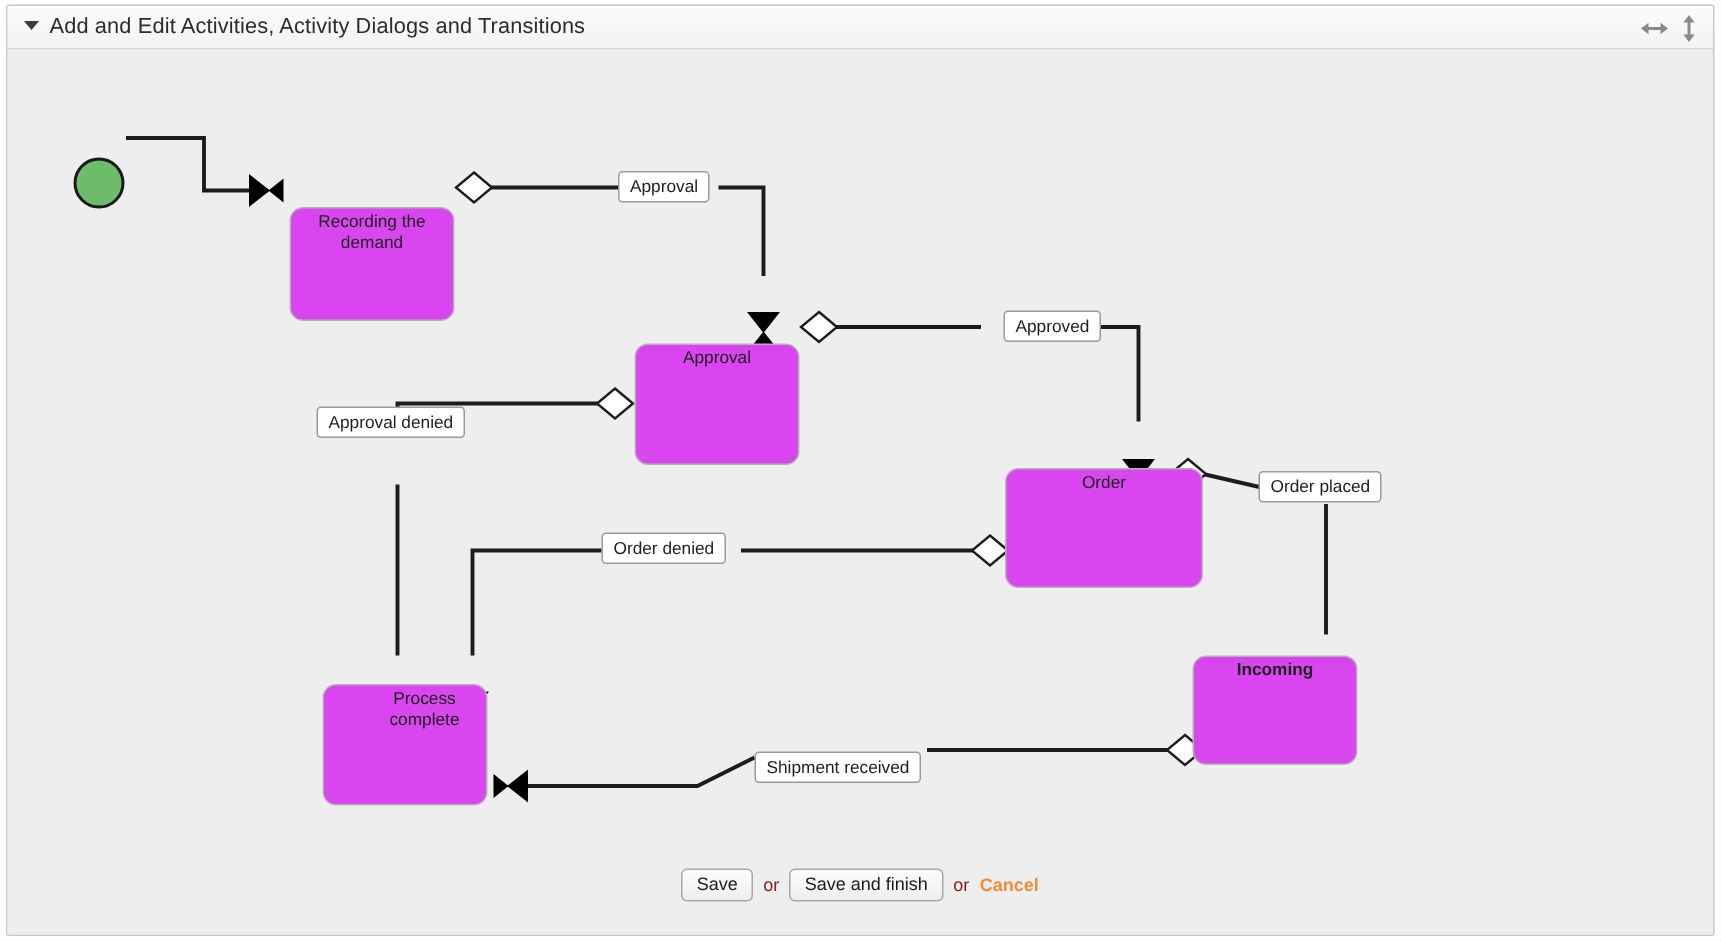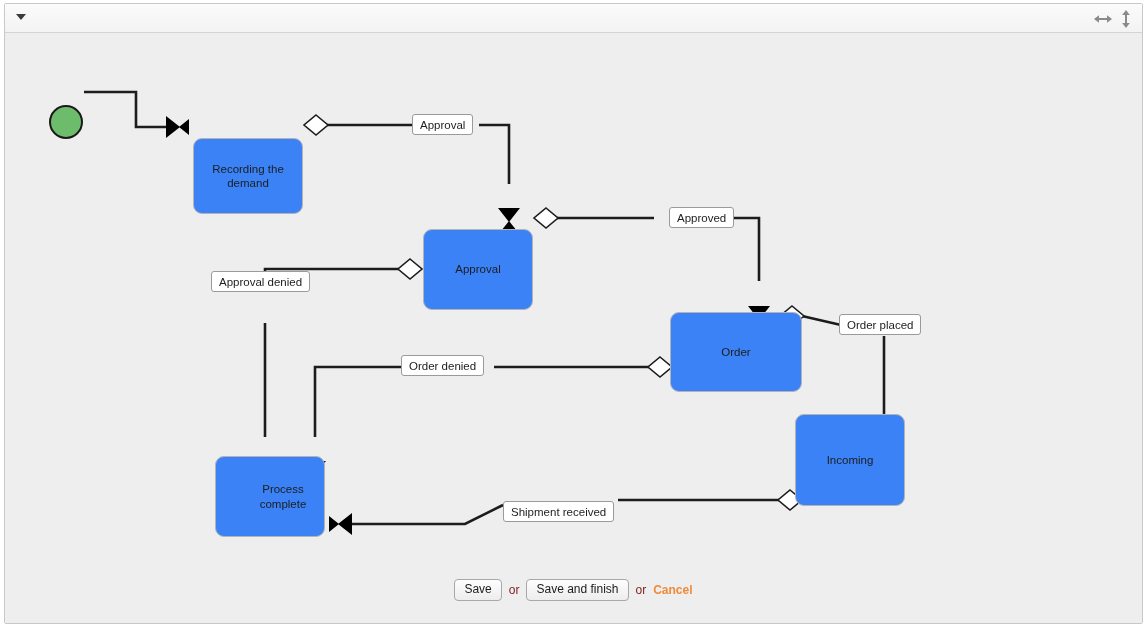--- a/index.html
+++ b/index.html
@@ -170,6 +170,7 @@
 
     <div class="panel-header">
       <div class="collapse-icon"></div>
+      <div class="panel-title">Add and Edit Activities, Activity Dialogs and Transitions</div>
 
       <div class="header-tools">
         <span>

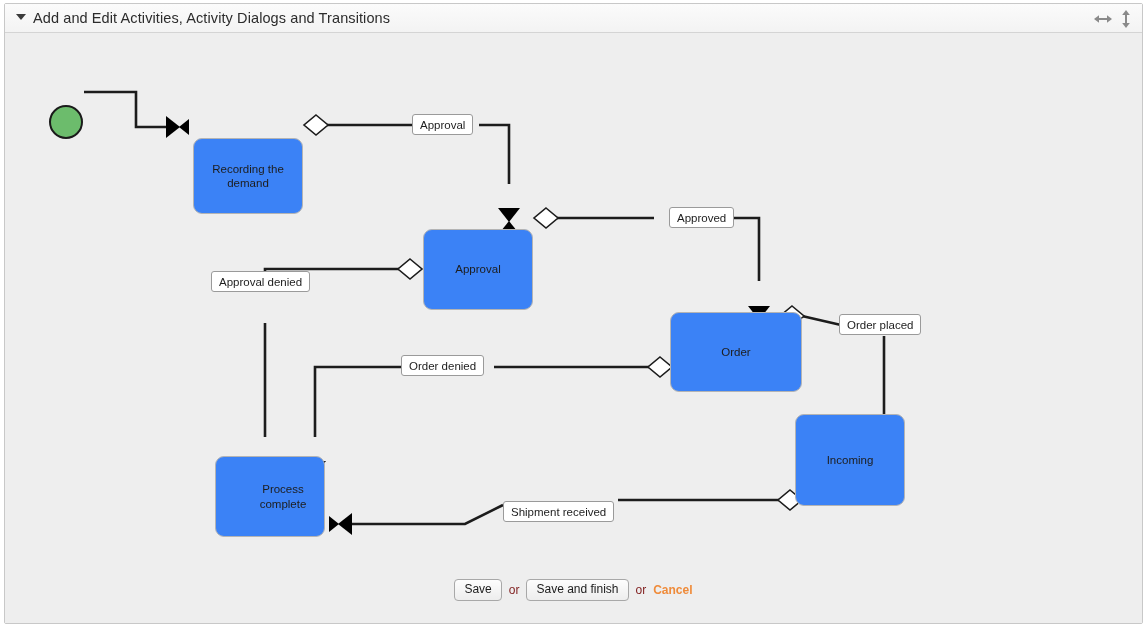--- a/index.html
+++ b/index.html
@@ -90,11 +90,11 @@
   .node {
     position: absolute;
     box-sizing: border-box;
-    background: #3b82f6;
+    background: #d946ef;
     border: 1px solid #b4b4b4;
     border-radius: 9px;
     display: flex;
-    align-items: center;
+    align-items: flex-start;
     justify-content: center;
     text-align: center;
     font-size: 11.5px;

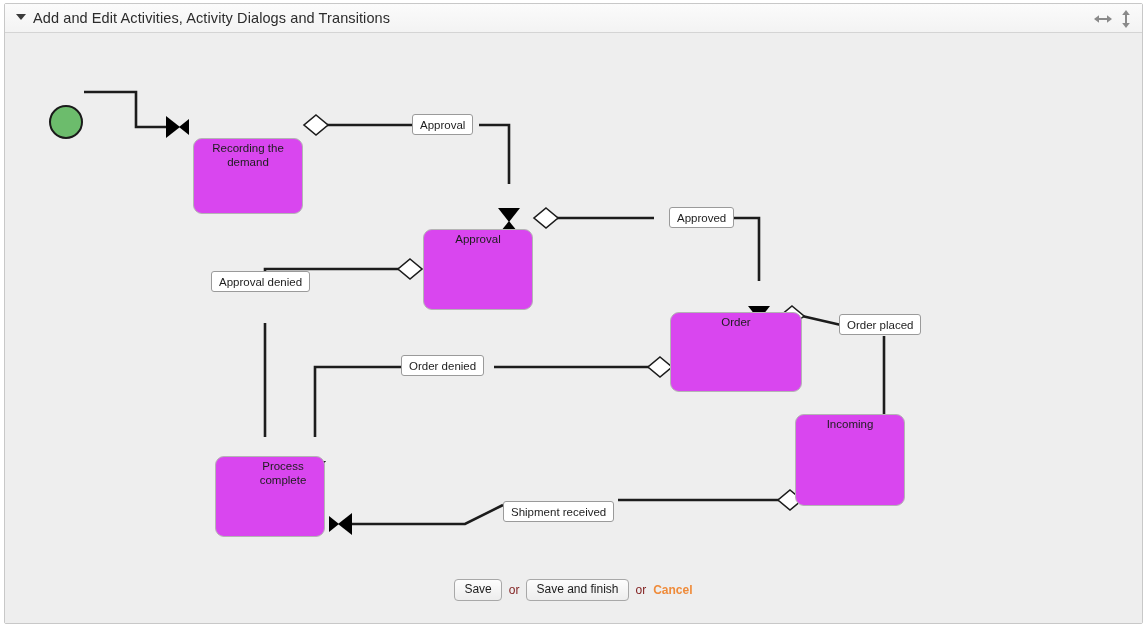--- a/index.html
+++ b/index.html
@@ -272,7 +272,7 @@
         <span>Order</span>
       </div>
 
-      <div class="node" style="left:790px; top:381px; width:110px; height:92px;">
+      <div class="node" style="left:790px; top:404px; width:110px; height:73px;font-weight:bold;">
         <span>Incoming</span>
       </div>
 

